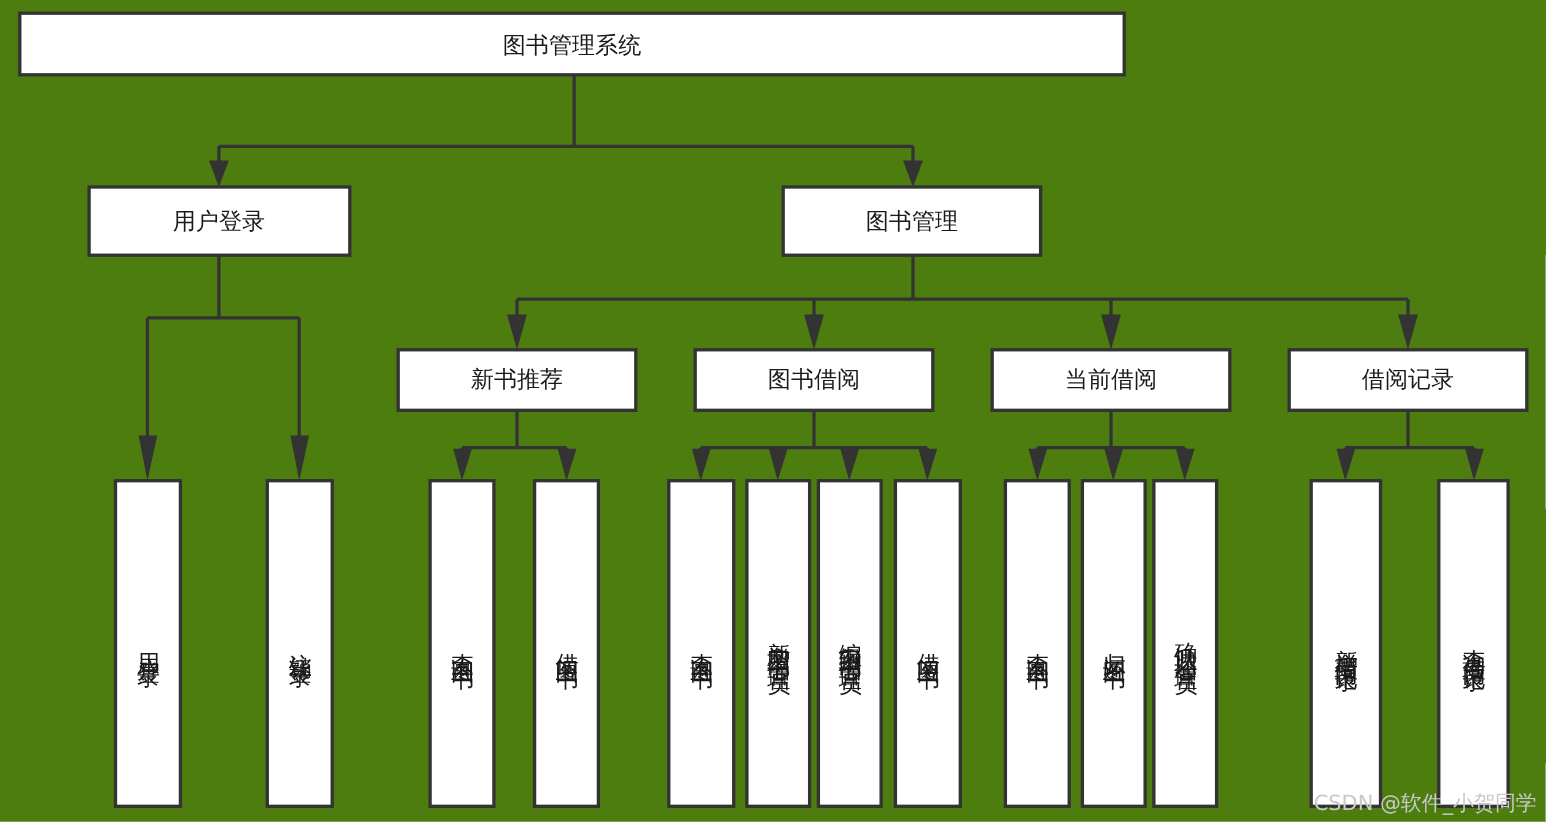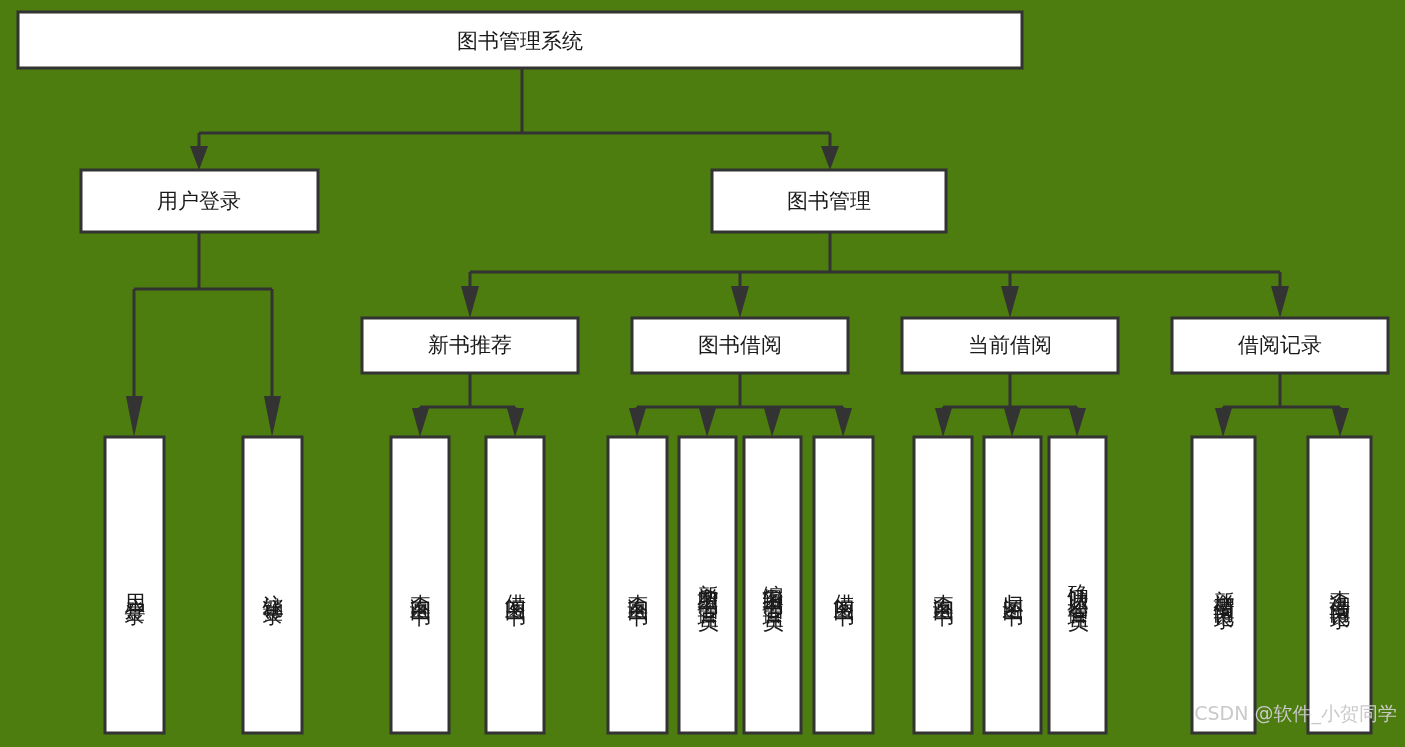--- a/index.html
+++ b/index.html
@@ -67,7 +67,7 @@
   .watermark {
     position: absolute;
     right: 8px;
-    bottom: 20px;
+    bottom: 4px;
     font-family: "DejaVu Sans", "Liberation Sans", sans-serif;
     font-size: 19px;
     color: #c9c9c9;

